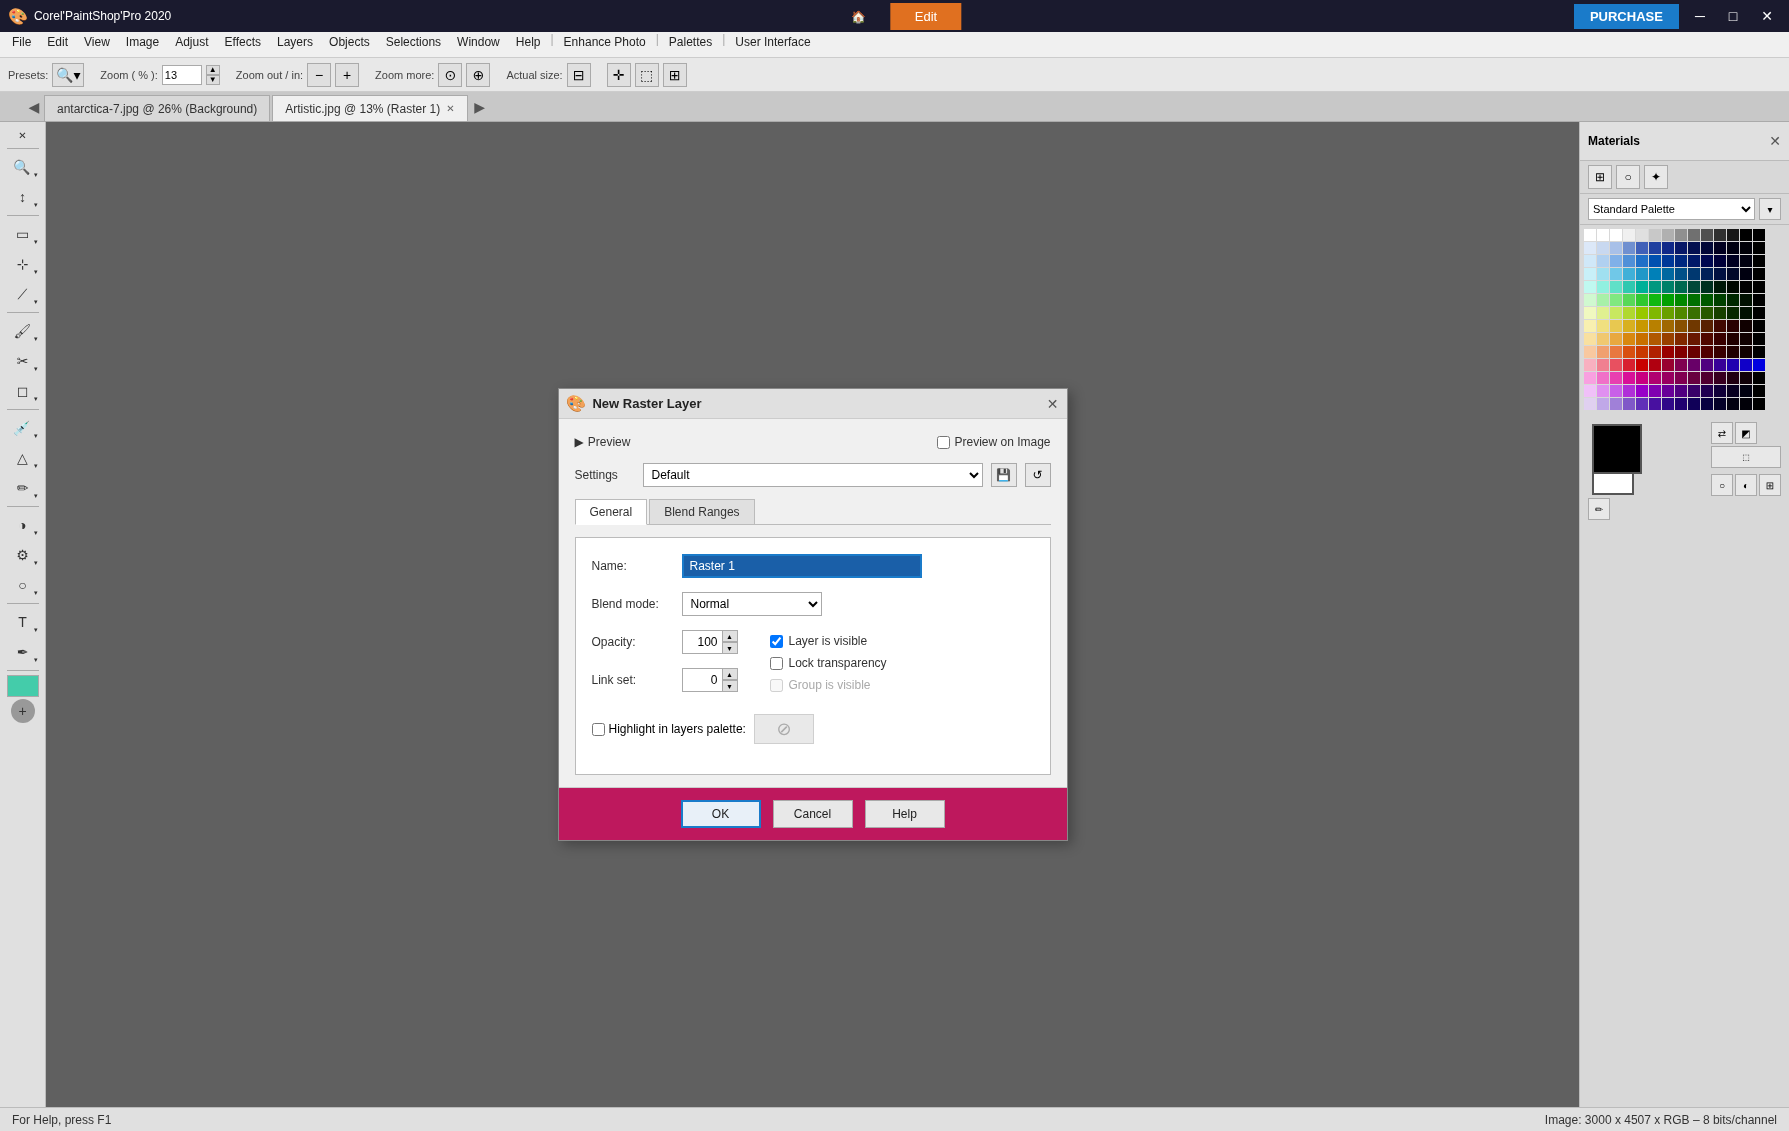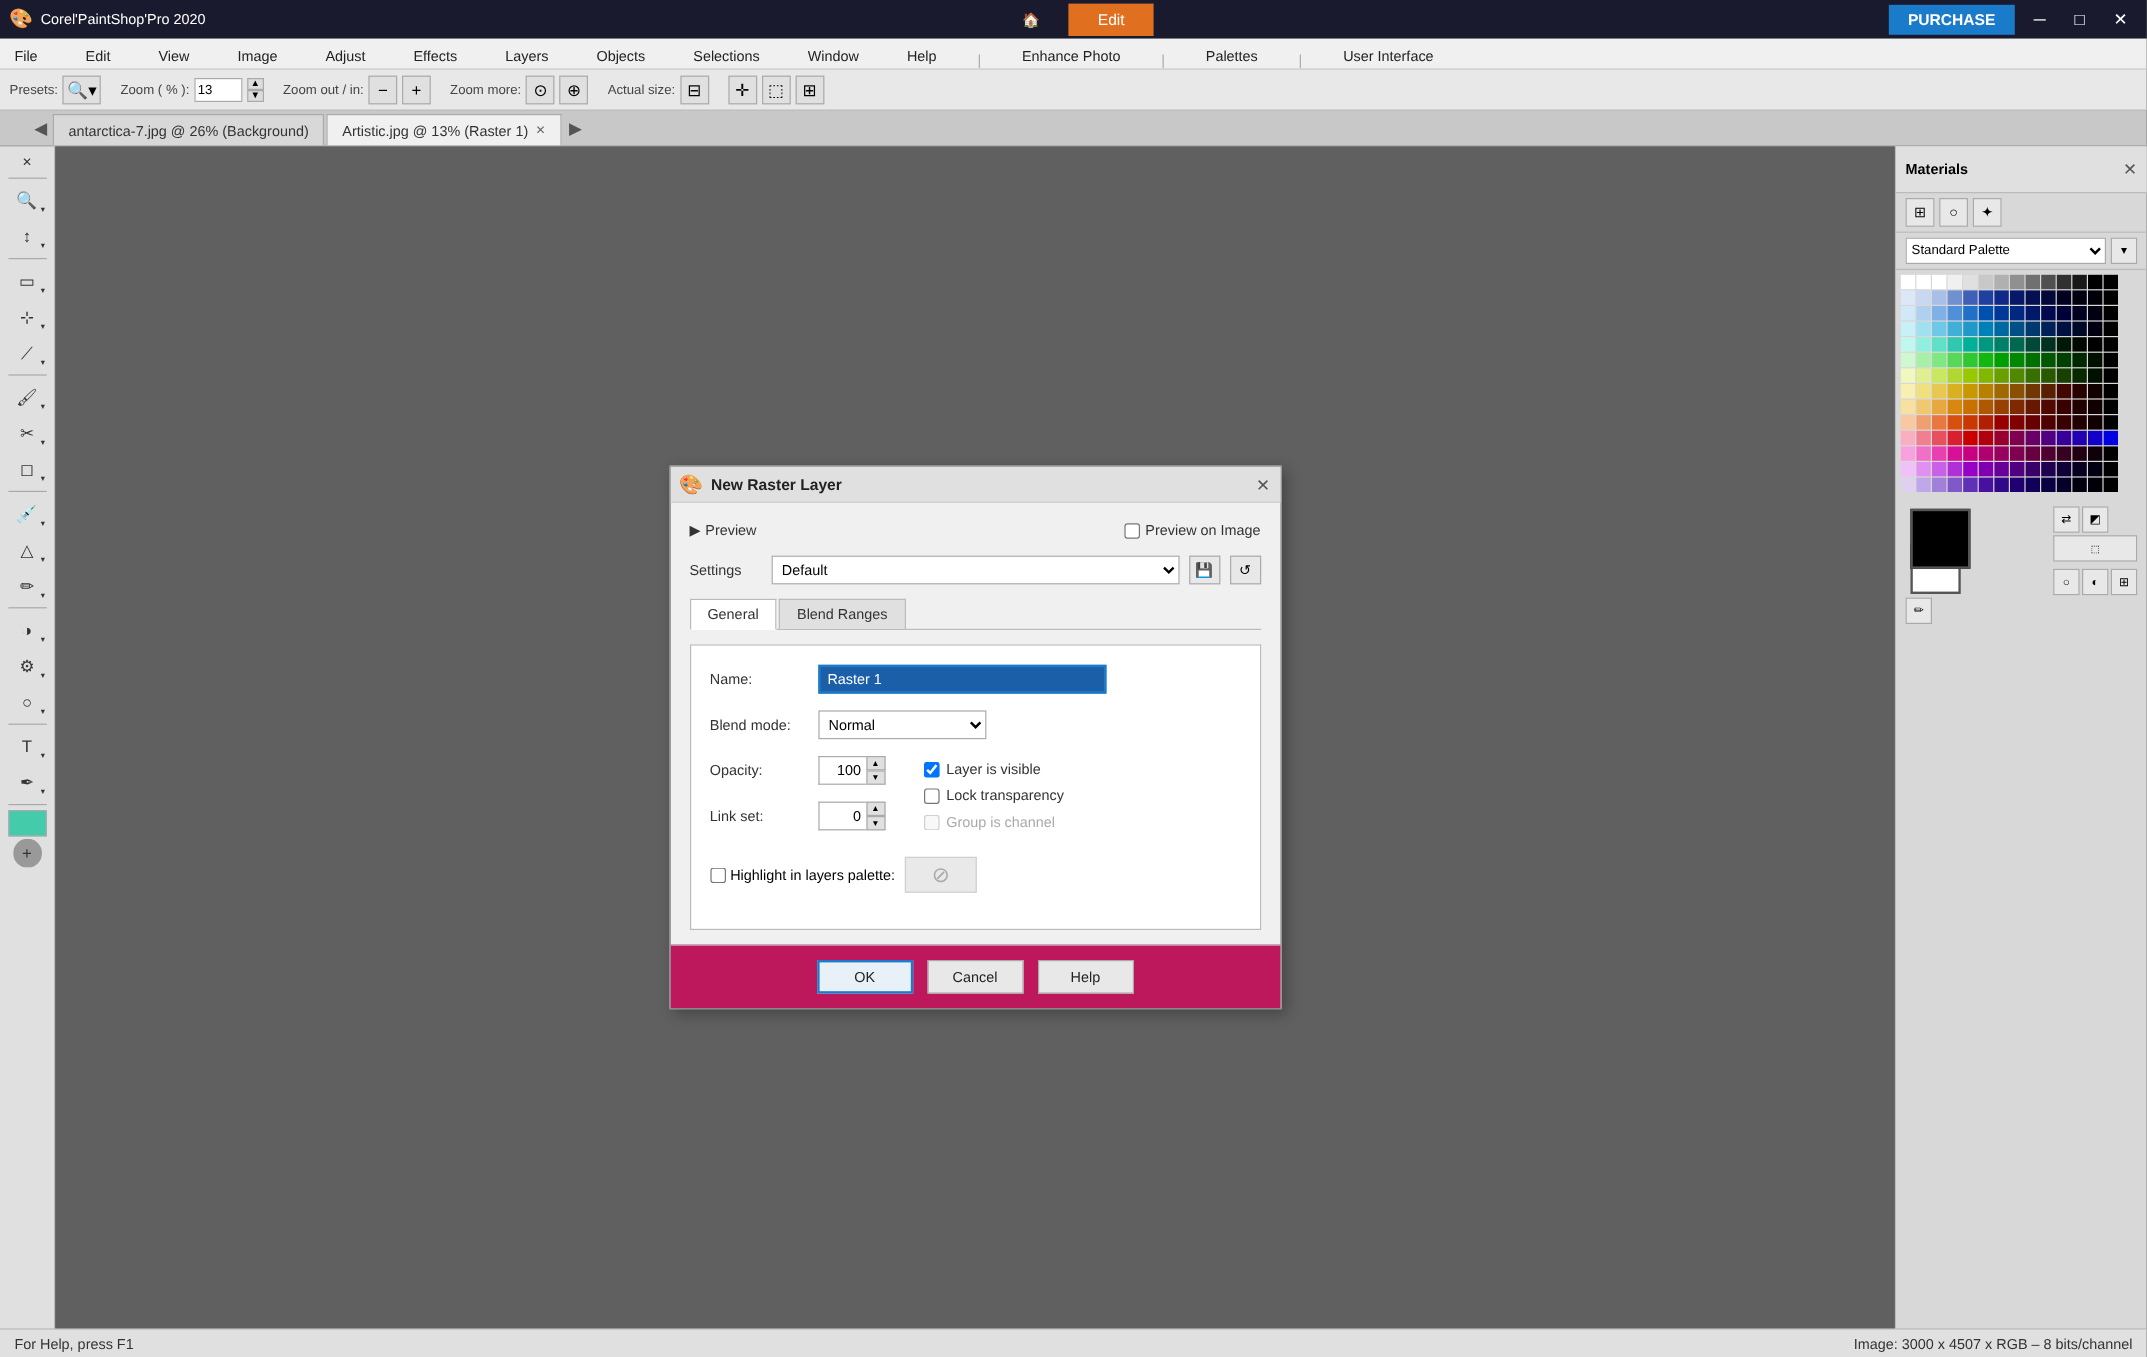--- a/index.html
+++ b/index.html
@@ -43,10 +43,9 @@
       height: 26px;
       background: #f0f0f0;
       display: flex;
-      align-items: flex-end;
+      align-items: flex-start;
       padding: 0 4px;
       border-bottom: 1px solid #ccc;
-      gap: 24px;
     }
     .menu-item {
       padding: 3px 8px;

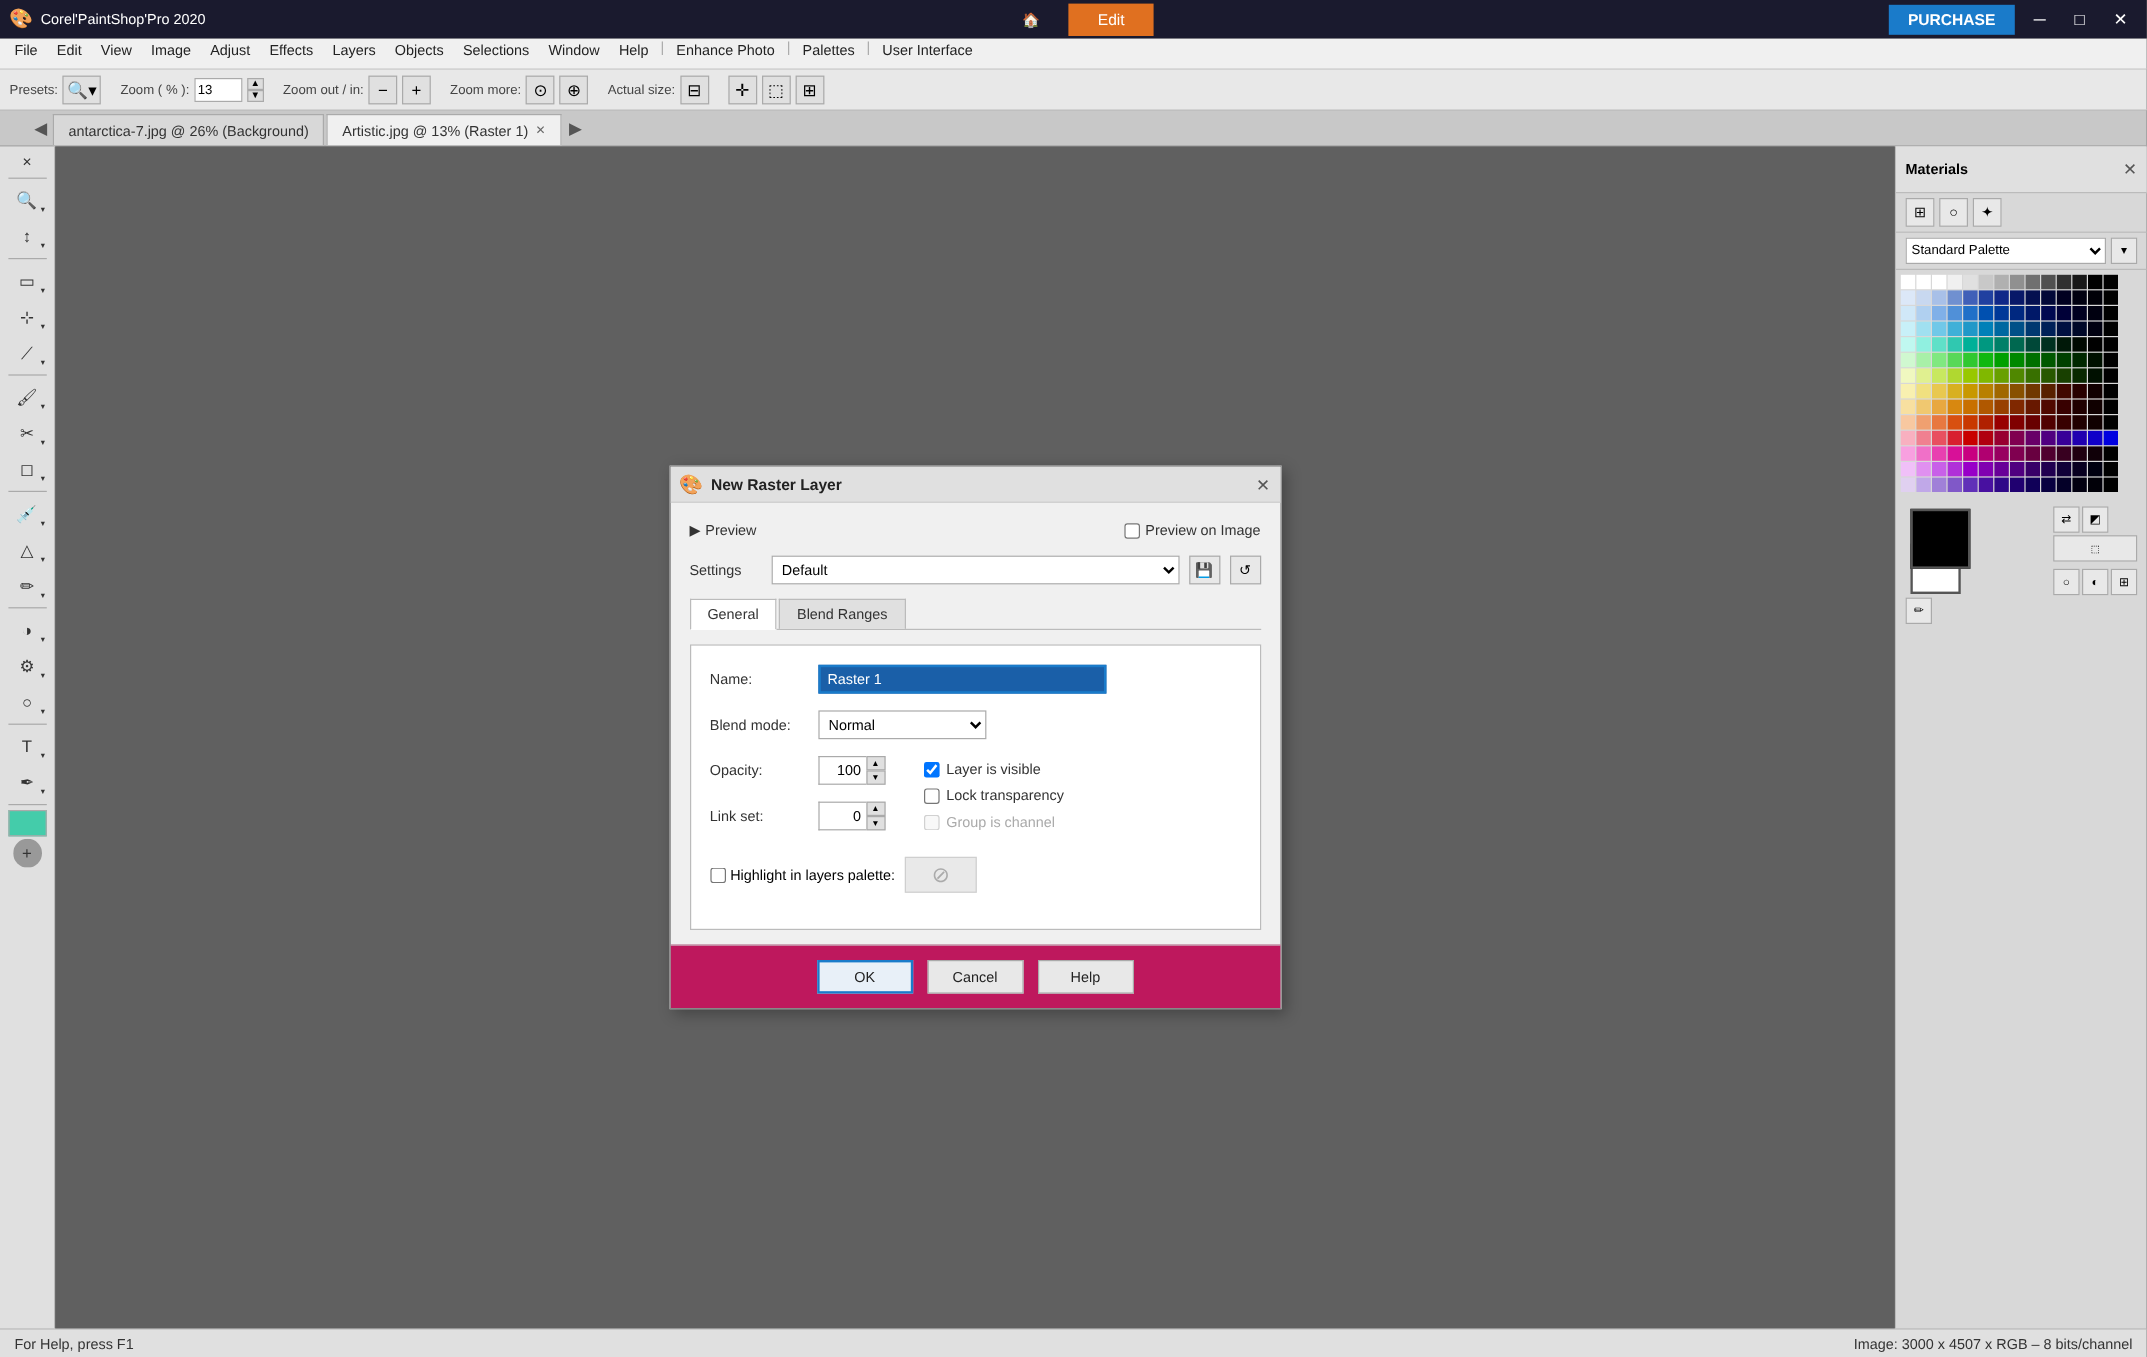--- a/index.html
+++ b/index.html
@@ -521,7 +521,7 @@
                 </div>
                 <div class="checkbox-row disabled">
                   <input type="checkbox" id="group-linked-cb" disabled="" style="">
-                  <label for="group-linked-cb">Group is channel</label>
+                  <label for="group-linked-cb">Group is visible</label>
                 </div>
               </div>
             </div>

